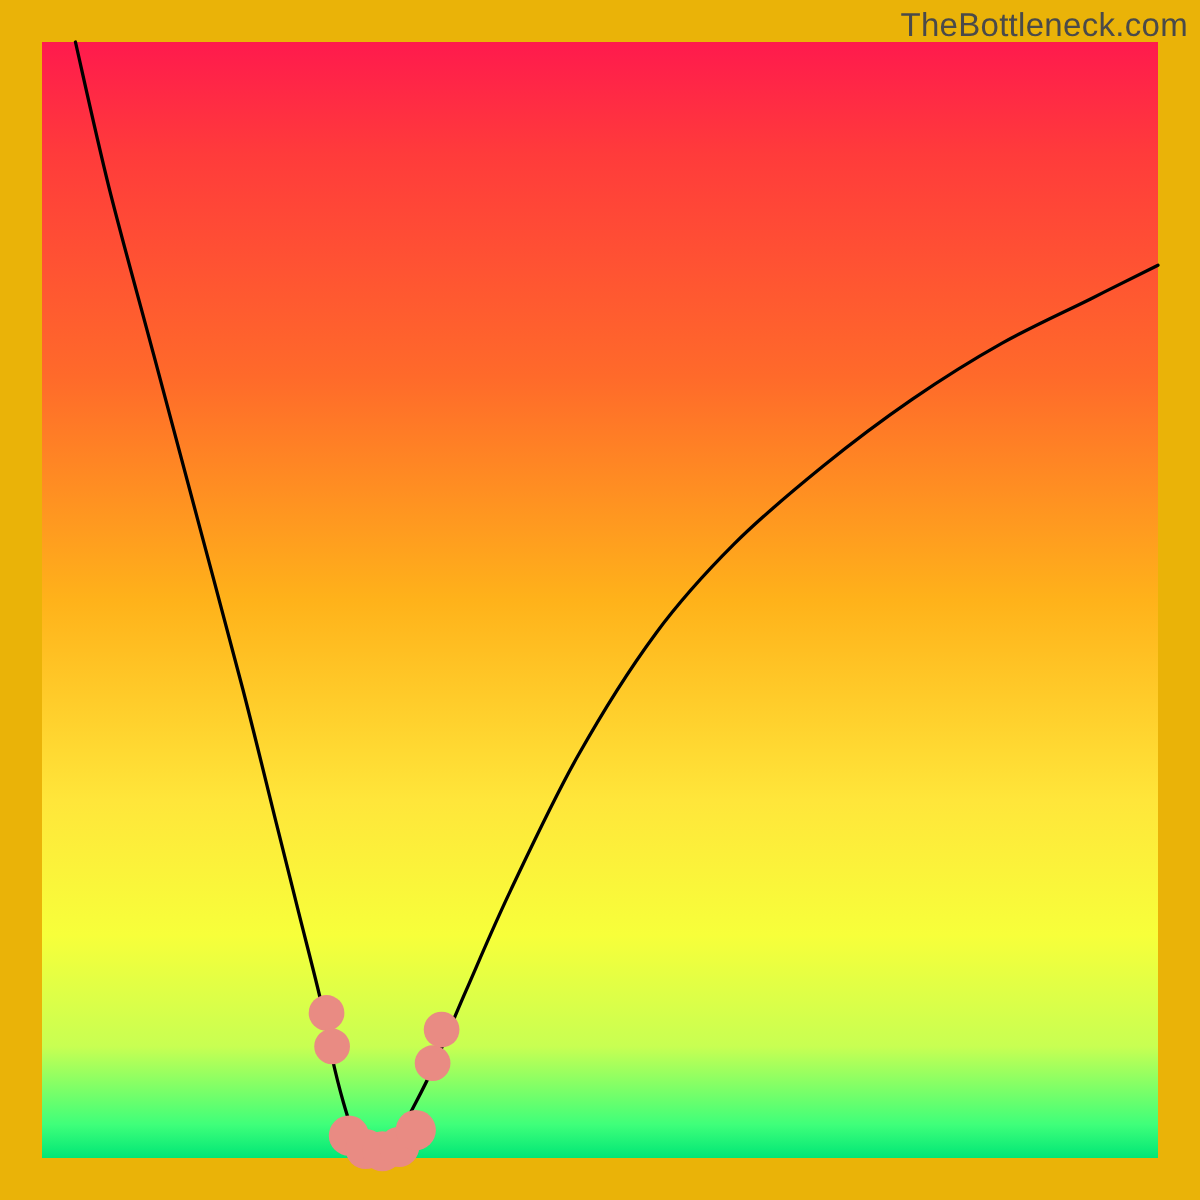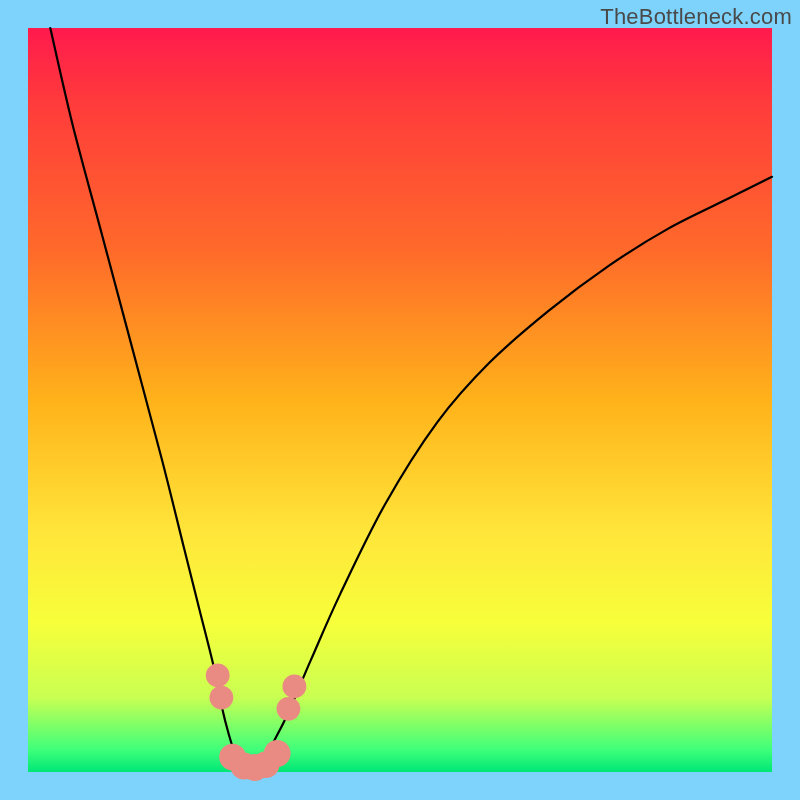--- a/index.html
+++ b/index.html
@@ -17,7 +17,7 @@
     top: 0;
     width: 800px;
     height: 800px;
-    background: #7dd3fc;
+    background: #eab308;
     text-align: center;
   }
   .plot {

